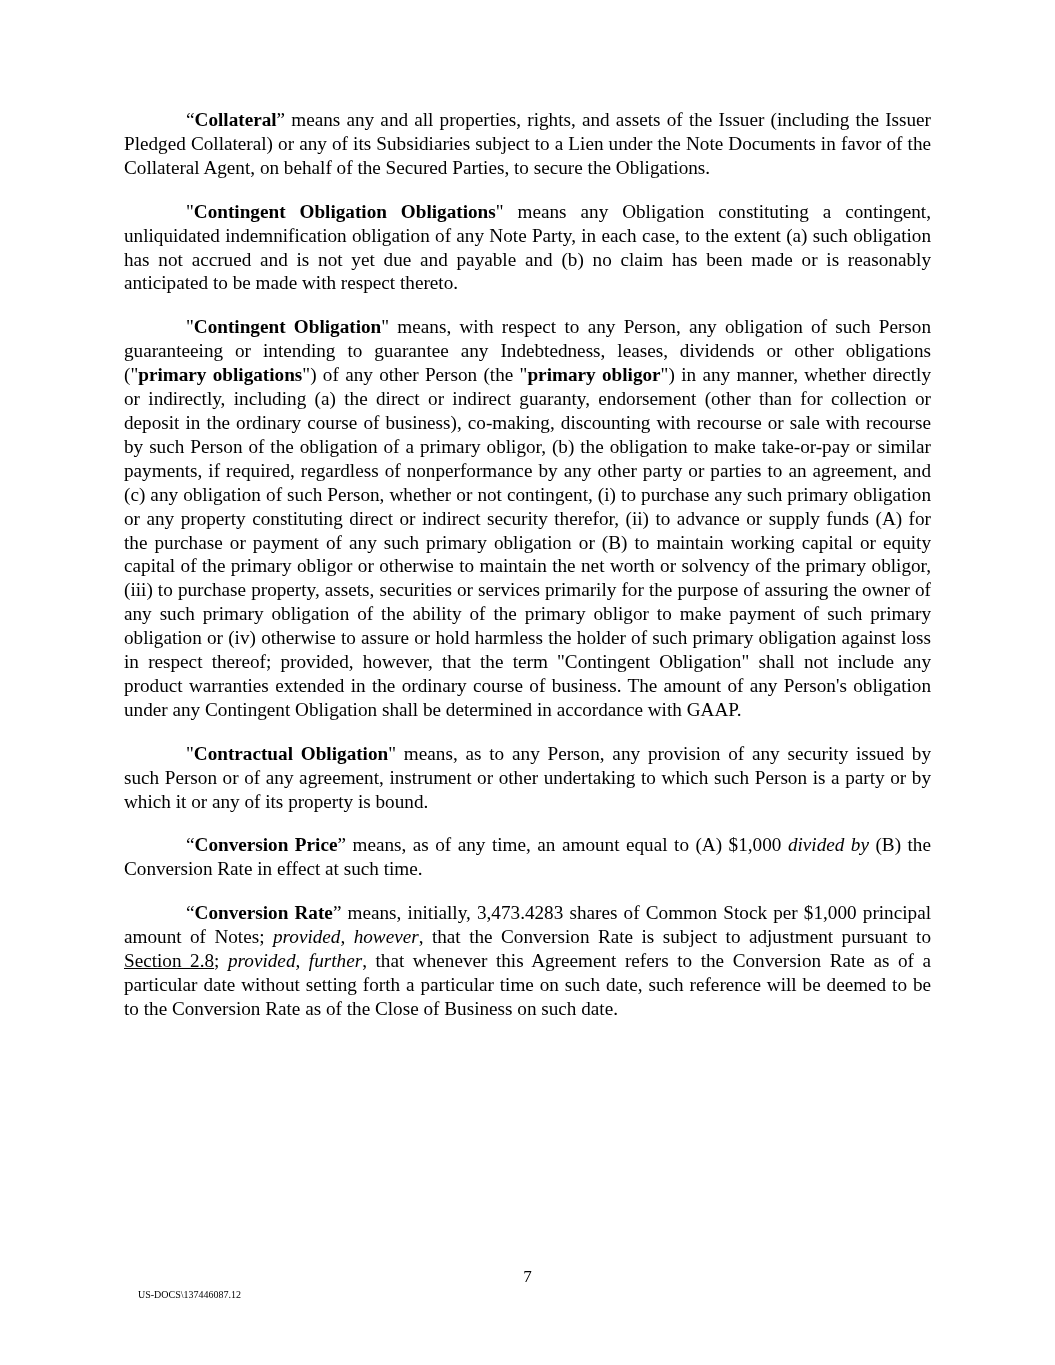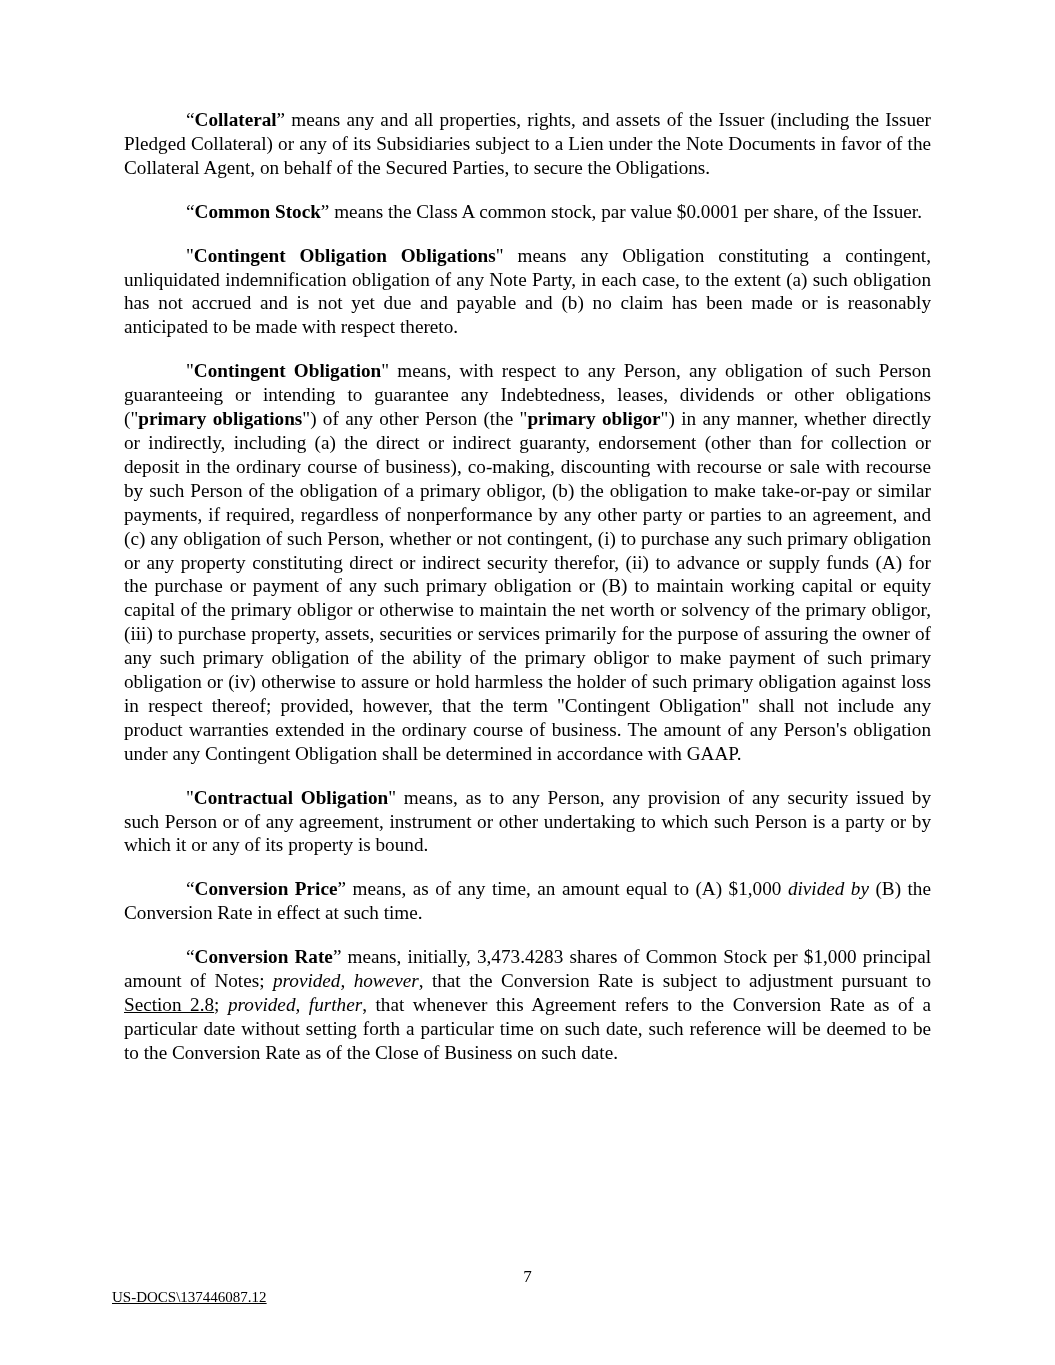--- a/index.html
+++ b/index.html
@@ -54,7 +54,6 @@
 
 <div class="page" id="doc-body">
     <p class="para"><span>“</span><b>Collateral</b><span>”</span><span> means any and all properties, rights, and assets of the Issuer (including the Issuer Pledged Collateral) or any of its Subsidiaries subject to a Lien under the Note Documents in favor of the Collateral Agent, on behalf of the Secured Parties, to secure the Obligations.</span></p>
-    <p class="para"><span>“</span><b>Common Stock</b><span>”</span><span> means the Class A common stock, par value $0.0001 per share, of the Issuer.</span></p>
     <p class="para"><span>"</span><b>Contingent Obligation Obligations</b><span>"</span><span> means any Obligation constituting a contingent, unliquidated indemnification obligation of any Note Party, in each case, to the extent (a) such obligation has not accrued and is not yet due and payable and (b) no claim has been made or is reasonably anticipated to be made with respect thereto.</span></p>
     <p class="para"><span>"</span><b>Contingent Obligation</b><span>"</span><span> means, with respect to any Person, any obligation of such Person guaranteeing or intending to guarantee any Indebtedness, leases, dividends or other obligations ("</span><b>primary obligations</b><span>") of any other Person (the "</span><b>primary obligor</b><span>") in any manner, whether directly or indirectly, including (a) the direct or indirect guaranty, endorsement (other than for collection or deposit in the ordinary course of business), co-making, discounting with recourse or sale with recourse by such Person of the obligation of a primary obligor, (b) the obligation to make take-or-pay or similar payments, if required, regardless of nonperformance by any other party or parties to an agreement, and (c) any obligation of such Person, whether or not contingent, (i) to purchase any such primary obligation or any property constituting direct or indirect security therefor, (ii) to advance or supply funds (A) for the purchase or payment of any such primary obligation or (B) to maintain working capital or equity capital of the primary obligor or otherwise to maintain the net worth or solvency of the primary obligor, (iii) to purchase property, assets, securities or services primarily for the purpose of assuring the owner of any such primary obligation of the ability of the primary obligor to make payment of such primary obligation or (iv) otherwise to assure or hold harmless the holder of such primary obligation against loss in respect thereof; provided, however, that the term "Contingent Obligation" shall not include any product warranties extended in the ordinary course of business. The amount of any Person's obligation under any Contingent Obligation shall be determined in accordance with GAAP.</span></p>
     <p class="para"><span>"</span><b>Contractual Obligation</b><span>"</span><span> means, as to any Person, any provision of any security issued by such Person or of any agreement, instrument or other undertaking to which such Person is a party or by which it or any of its property is bound.</span></p>

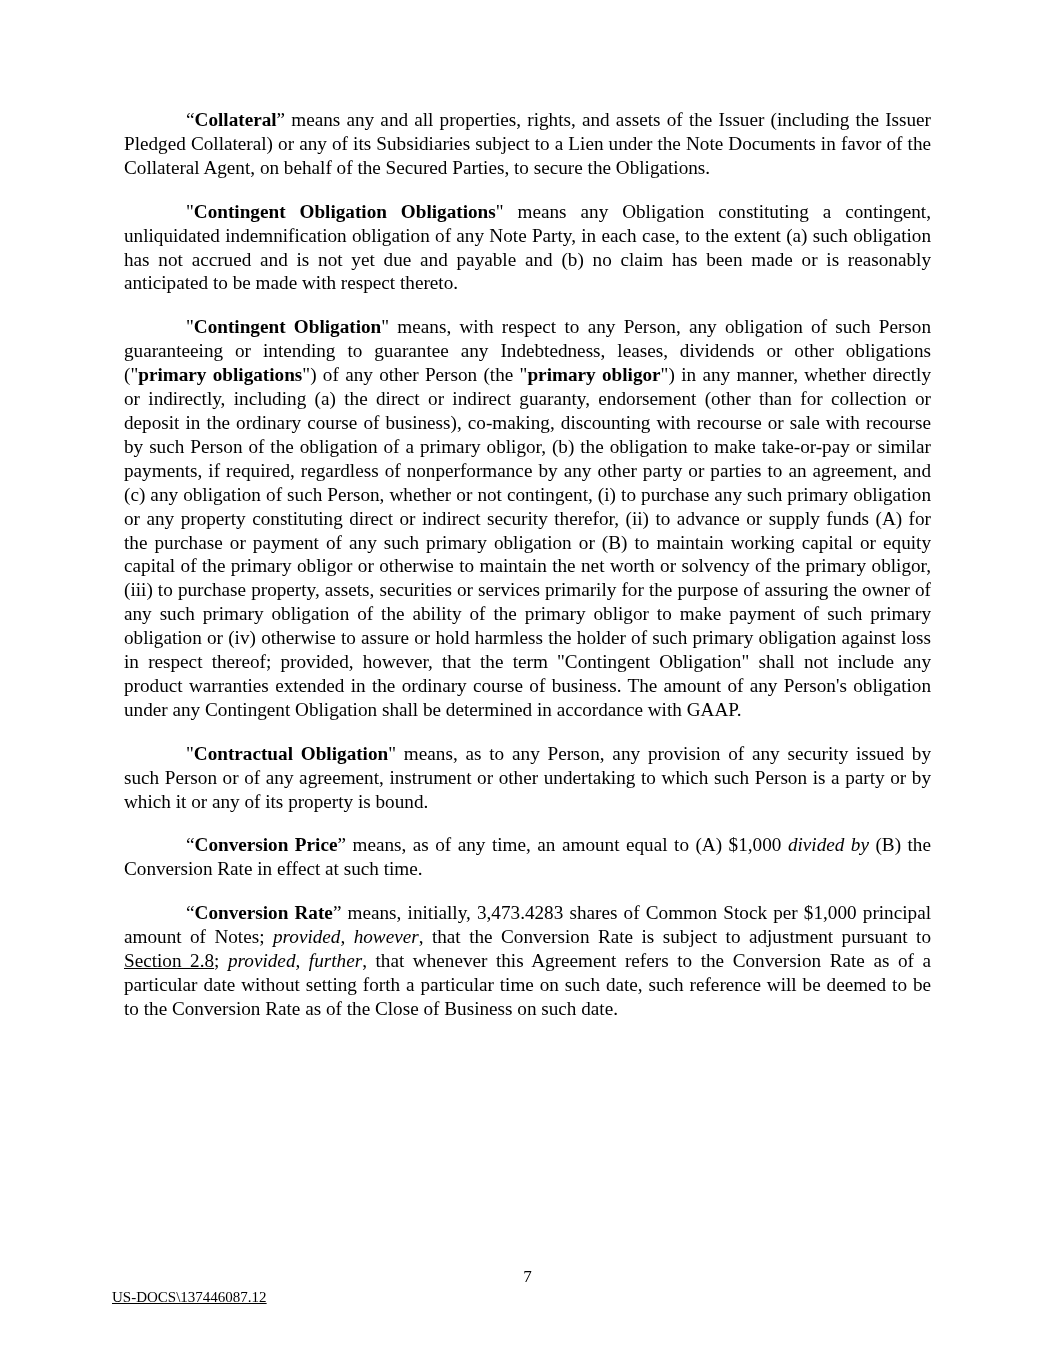--- a/index.html
+++ b/index.html
@@ -43,10 +43,9 @@
     .doc-id {
       position: absolute;
       top: 1289px;
-      left: 112px;
-      font-size: 15px;
+      left: 138px;
+      font-size: 10px;
       font-family: "Liberation Serif", serif;
-      text-decoration: underline;
     }
   </style>
 </head>

